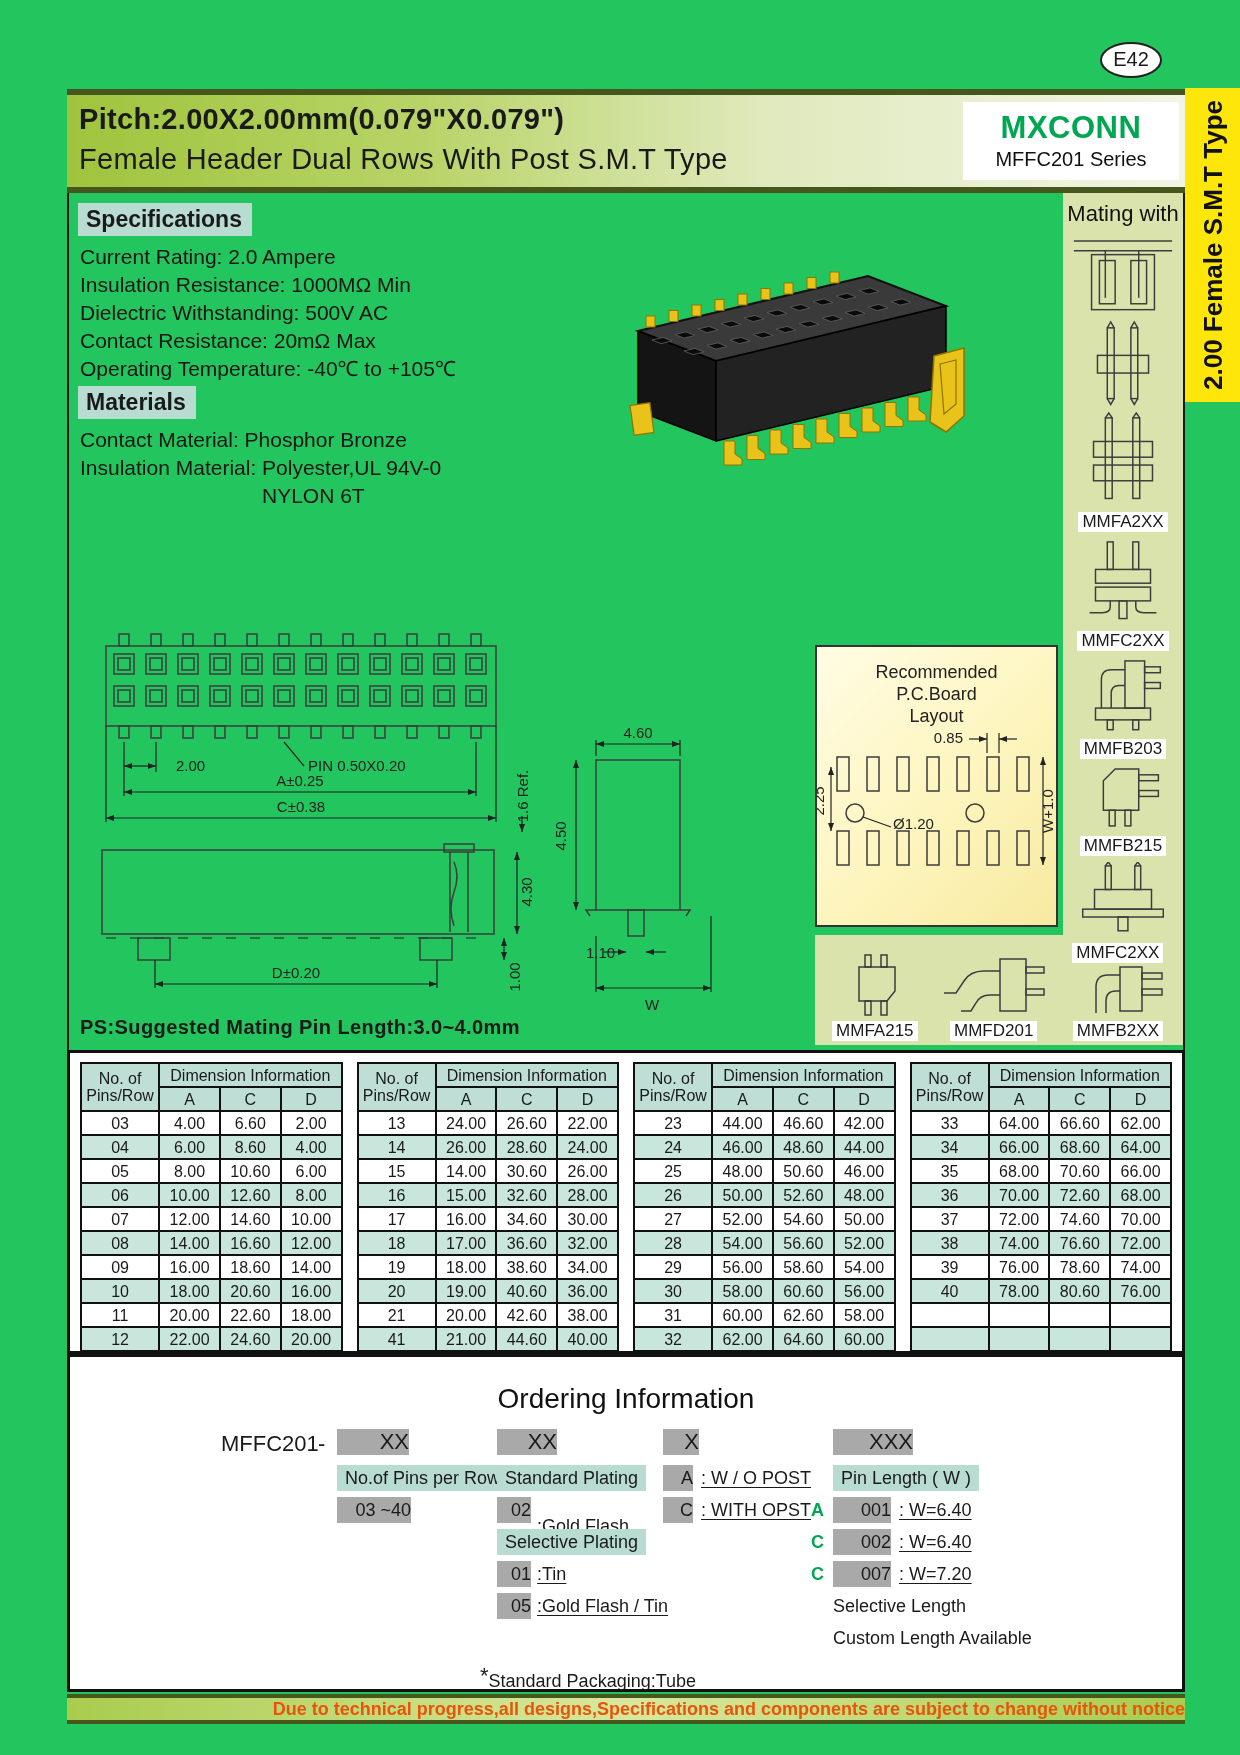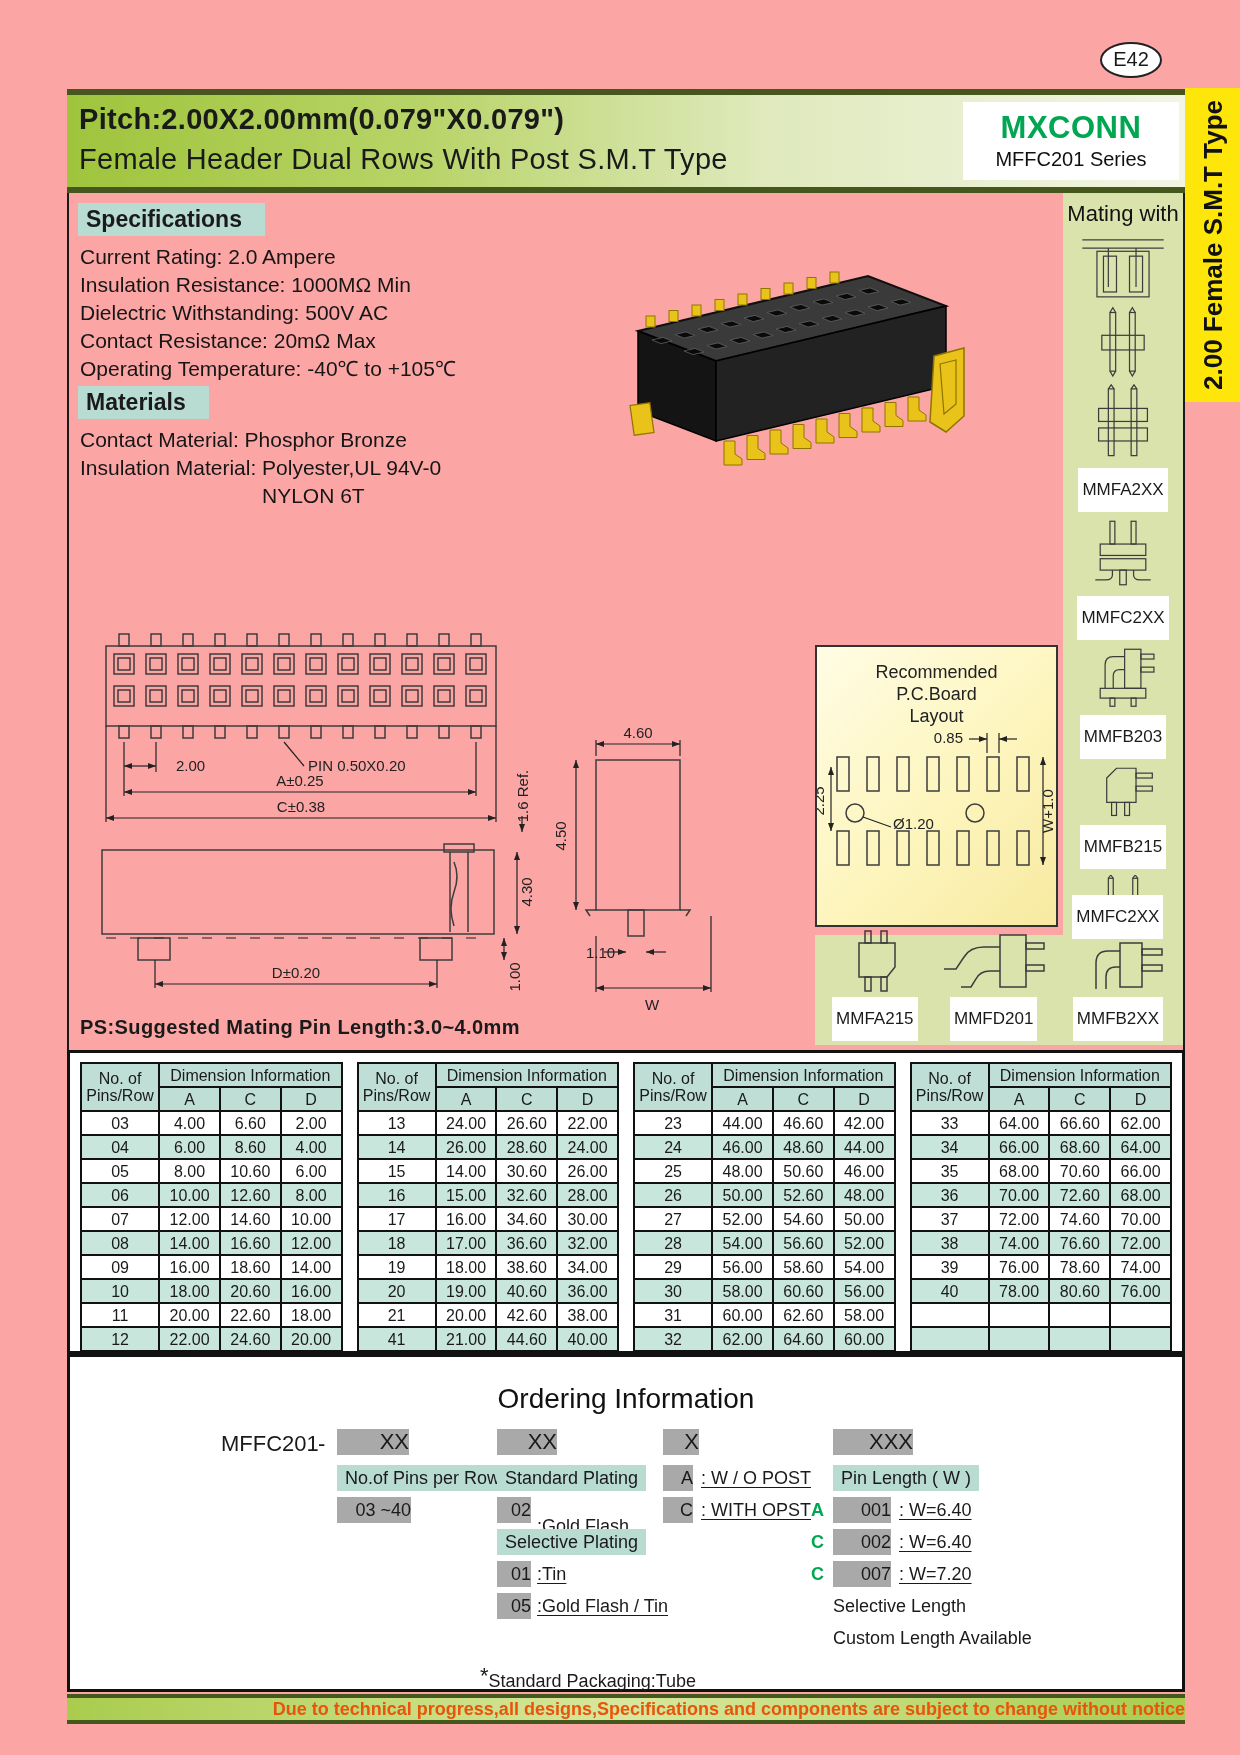--- a/index.html
+++ b/index.html
@@ -3,7 +3,7 @@
 <meta charset="utf-8">
 <style>
   html,body{margin:0;padding:0;background:#fff}
-  .page{position:relative;width:1240px;height:1755px;background:#fca5a5;
+  .page{position:relative;width:1240px;height:1755px;background:#22c55e;
         font-family:"Liberation Sans",sans-serif;color:#1a1a1a;overflow:hidden}
   .abs{position:absolute}
 

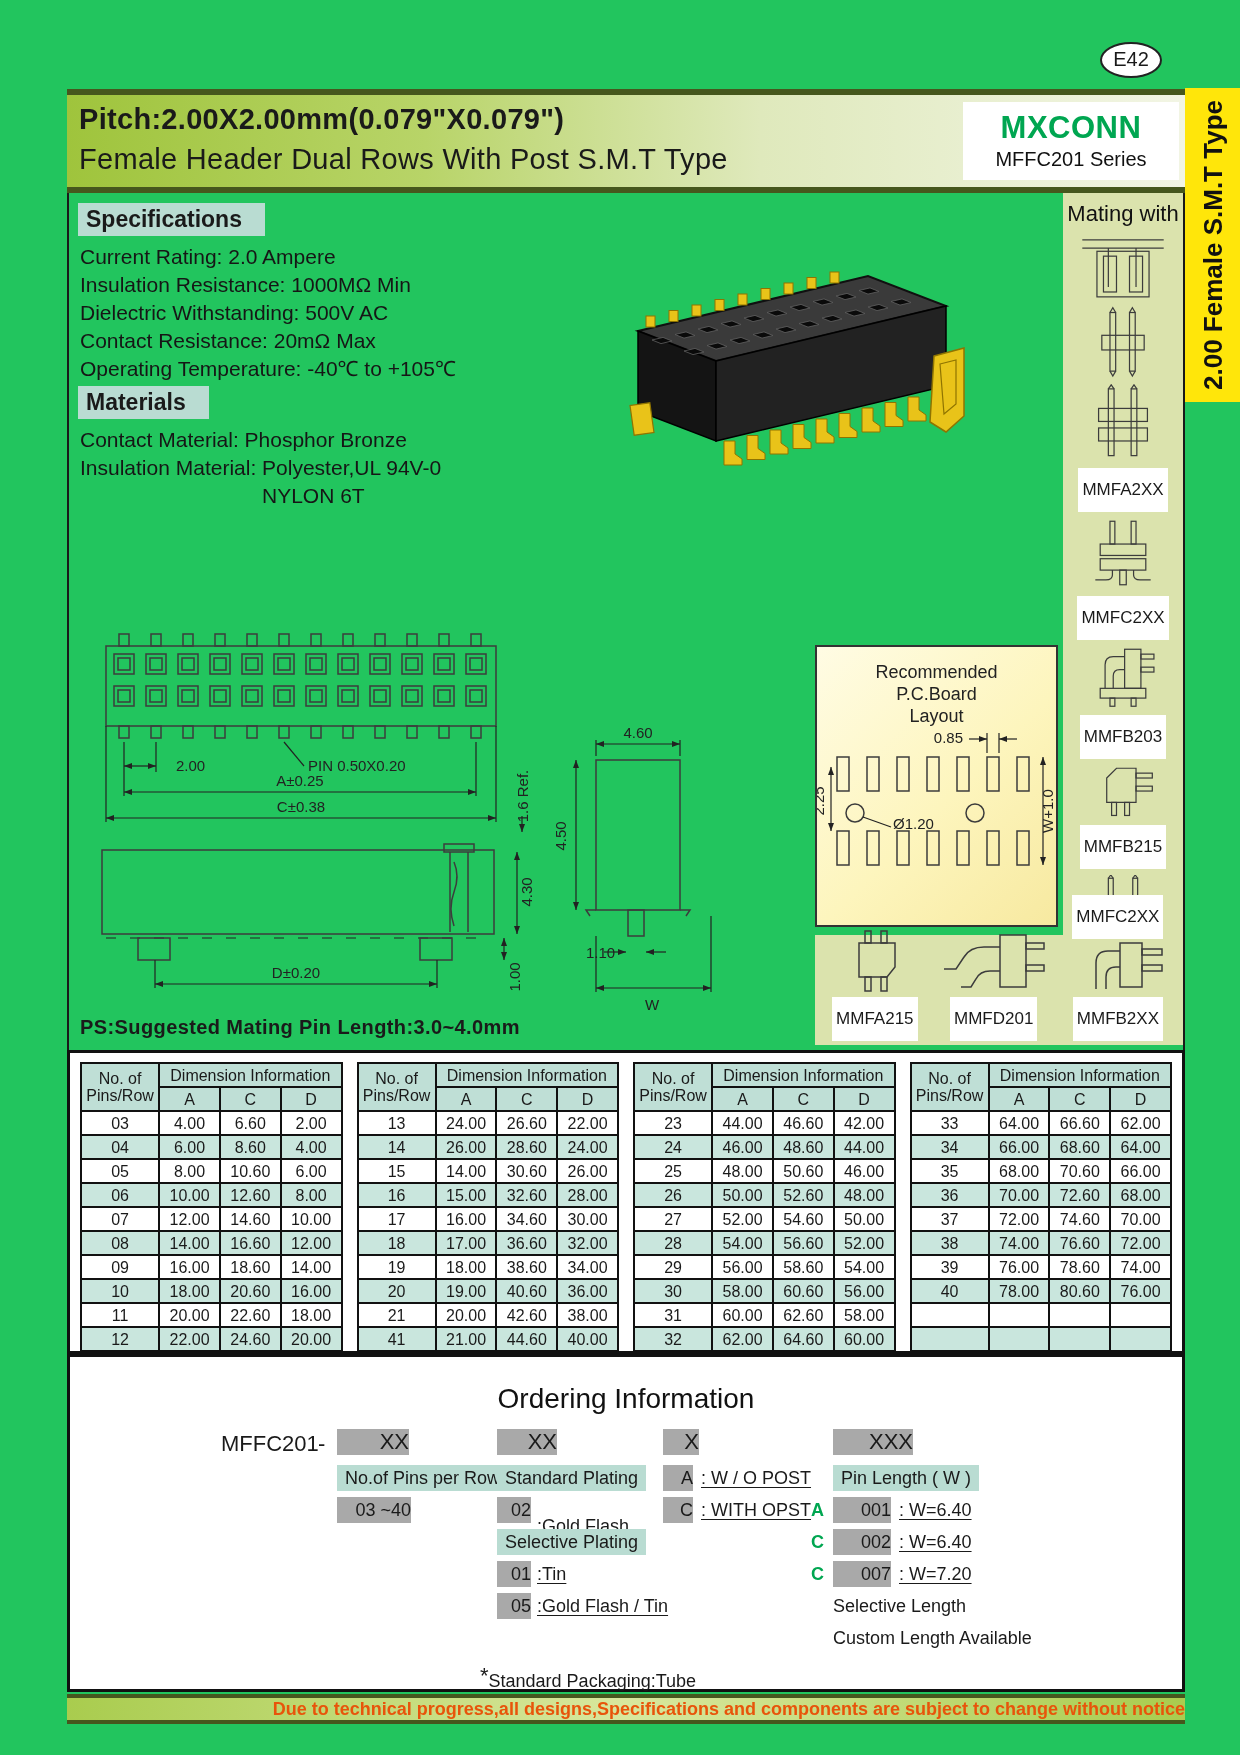--- a/index.html
+++ b/index.html
@@ -30,7 +30,7 @@
   .vline{width:2px;background:#1a1a1a}
 
   
-  .sec-head{background:#b9dcd2;font-size:23px;font-weight:bold;padding:3px 23px 3px 8px;display:inline-block}
+  .sec-head{background:#b9dcd2;font-size:23px;font-weight:bold;padding:3px 10px 3px 8px;display:inline-block}
   .body-lines{font-size:21px;line-height:28px;color:#161616}
   .indent{padding-left:182px}
 

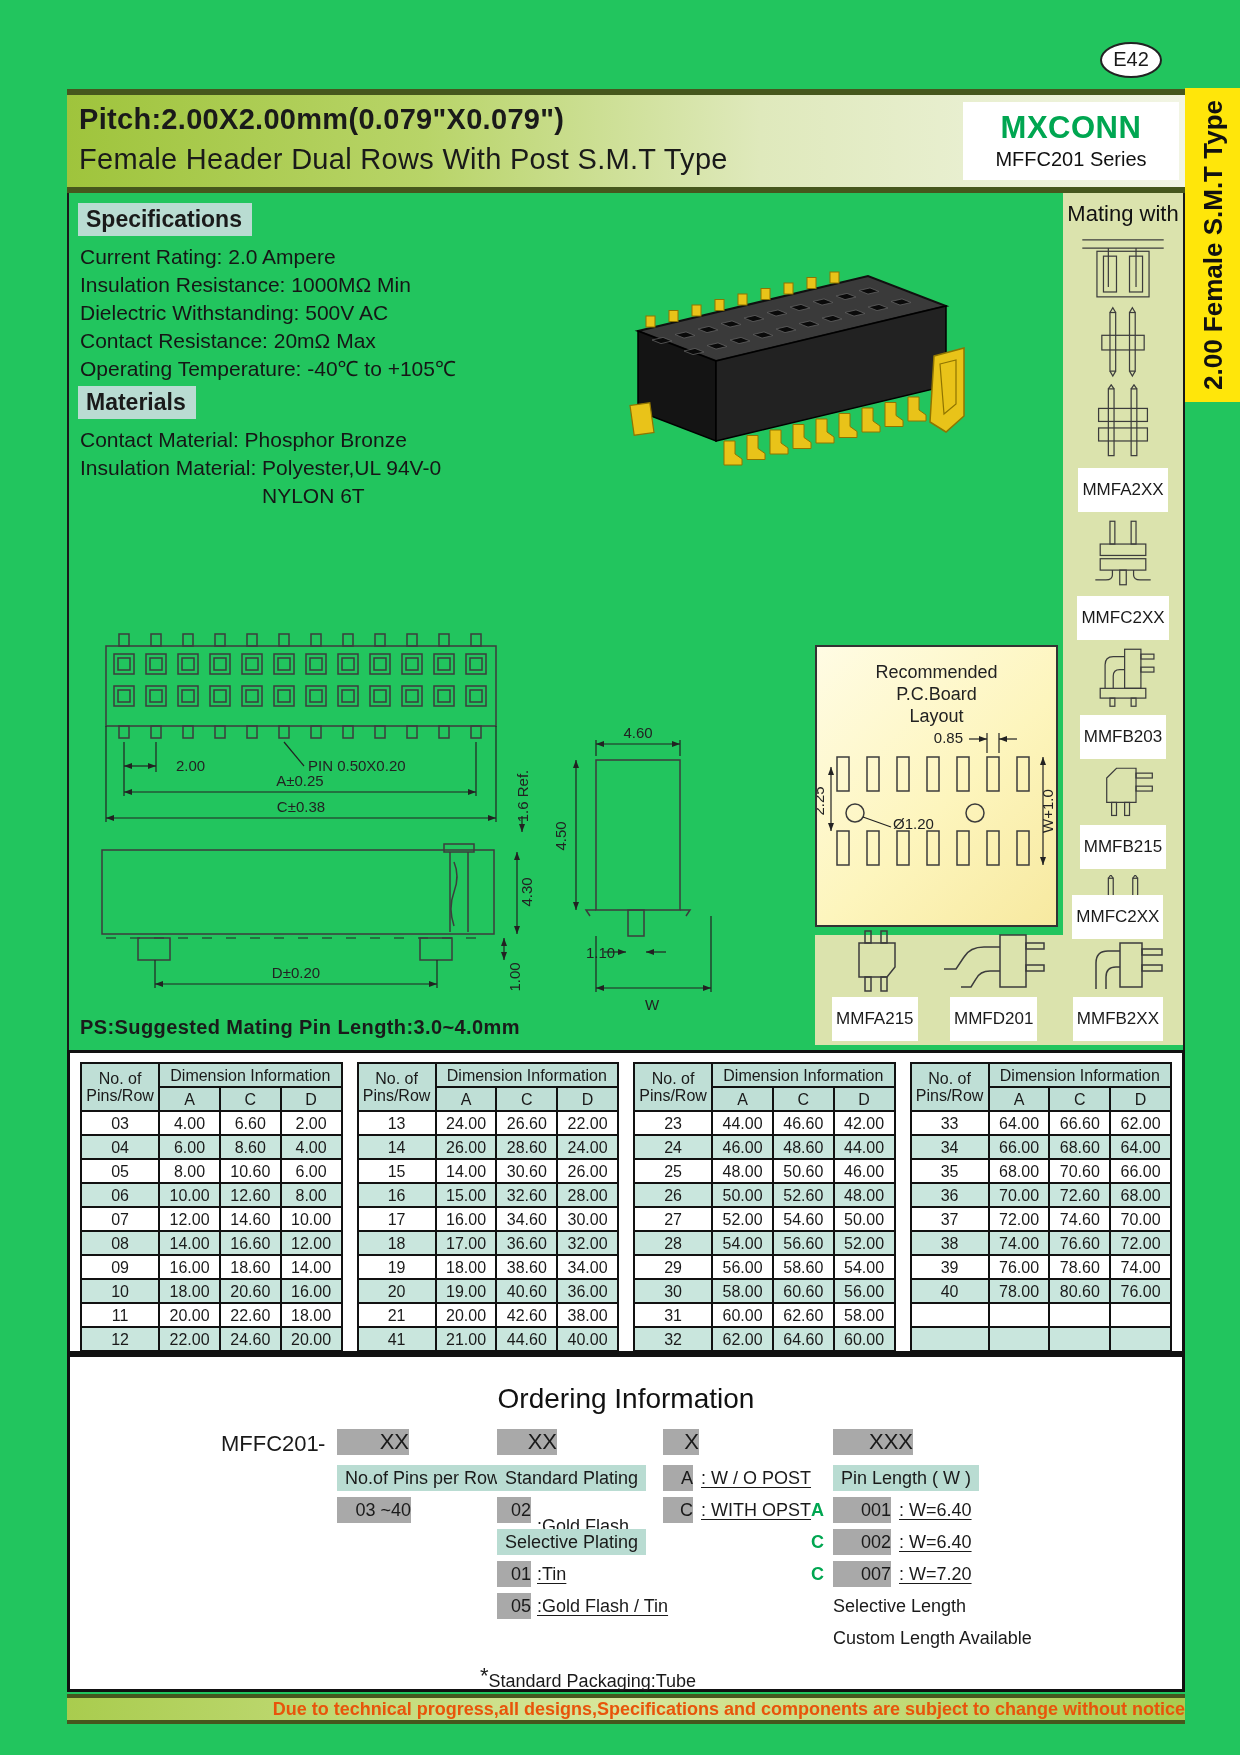--- a/index.html
+++ b/index.html
@@ -40,7 +40,7 @@
   .olive-strip{left:815px;top:935px;width:368px;height:110px;background:#dbe3ad;
                display:flex;justify-content:space-around;align-items:flex-end;padding:4px 6px;box-sizing:border-box}
   .mating-head{font-size:22px;color:#111;margin-bottom:2px}
-  .m-label{background:#fff;padding:12px 4px;font-size:17px;line-height:20px;white-space:nowrap}
+  .m-label{background:#fff;padding:0 4px;font-size:17px;line-height:20px;white-space:nowrap}
   .strip-cell{display:flex;flex-direction:column;align-items:center;gap:2px}
 
   

